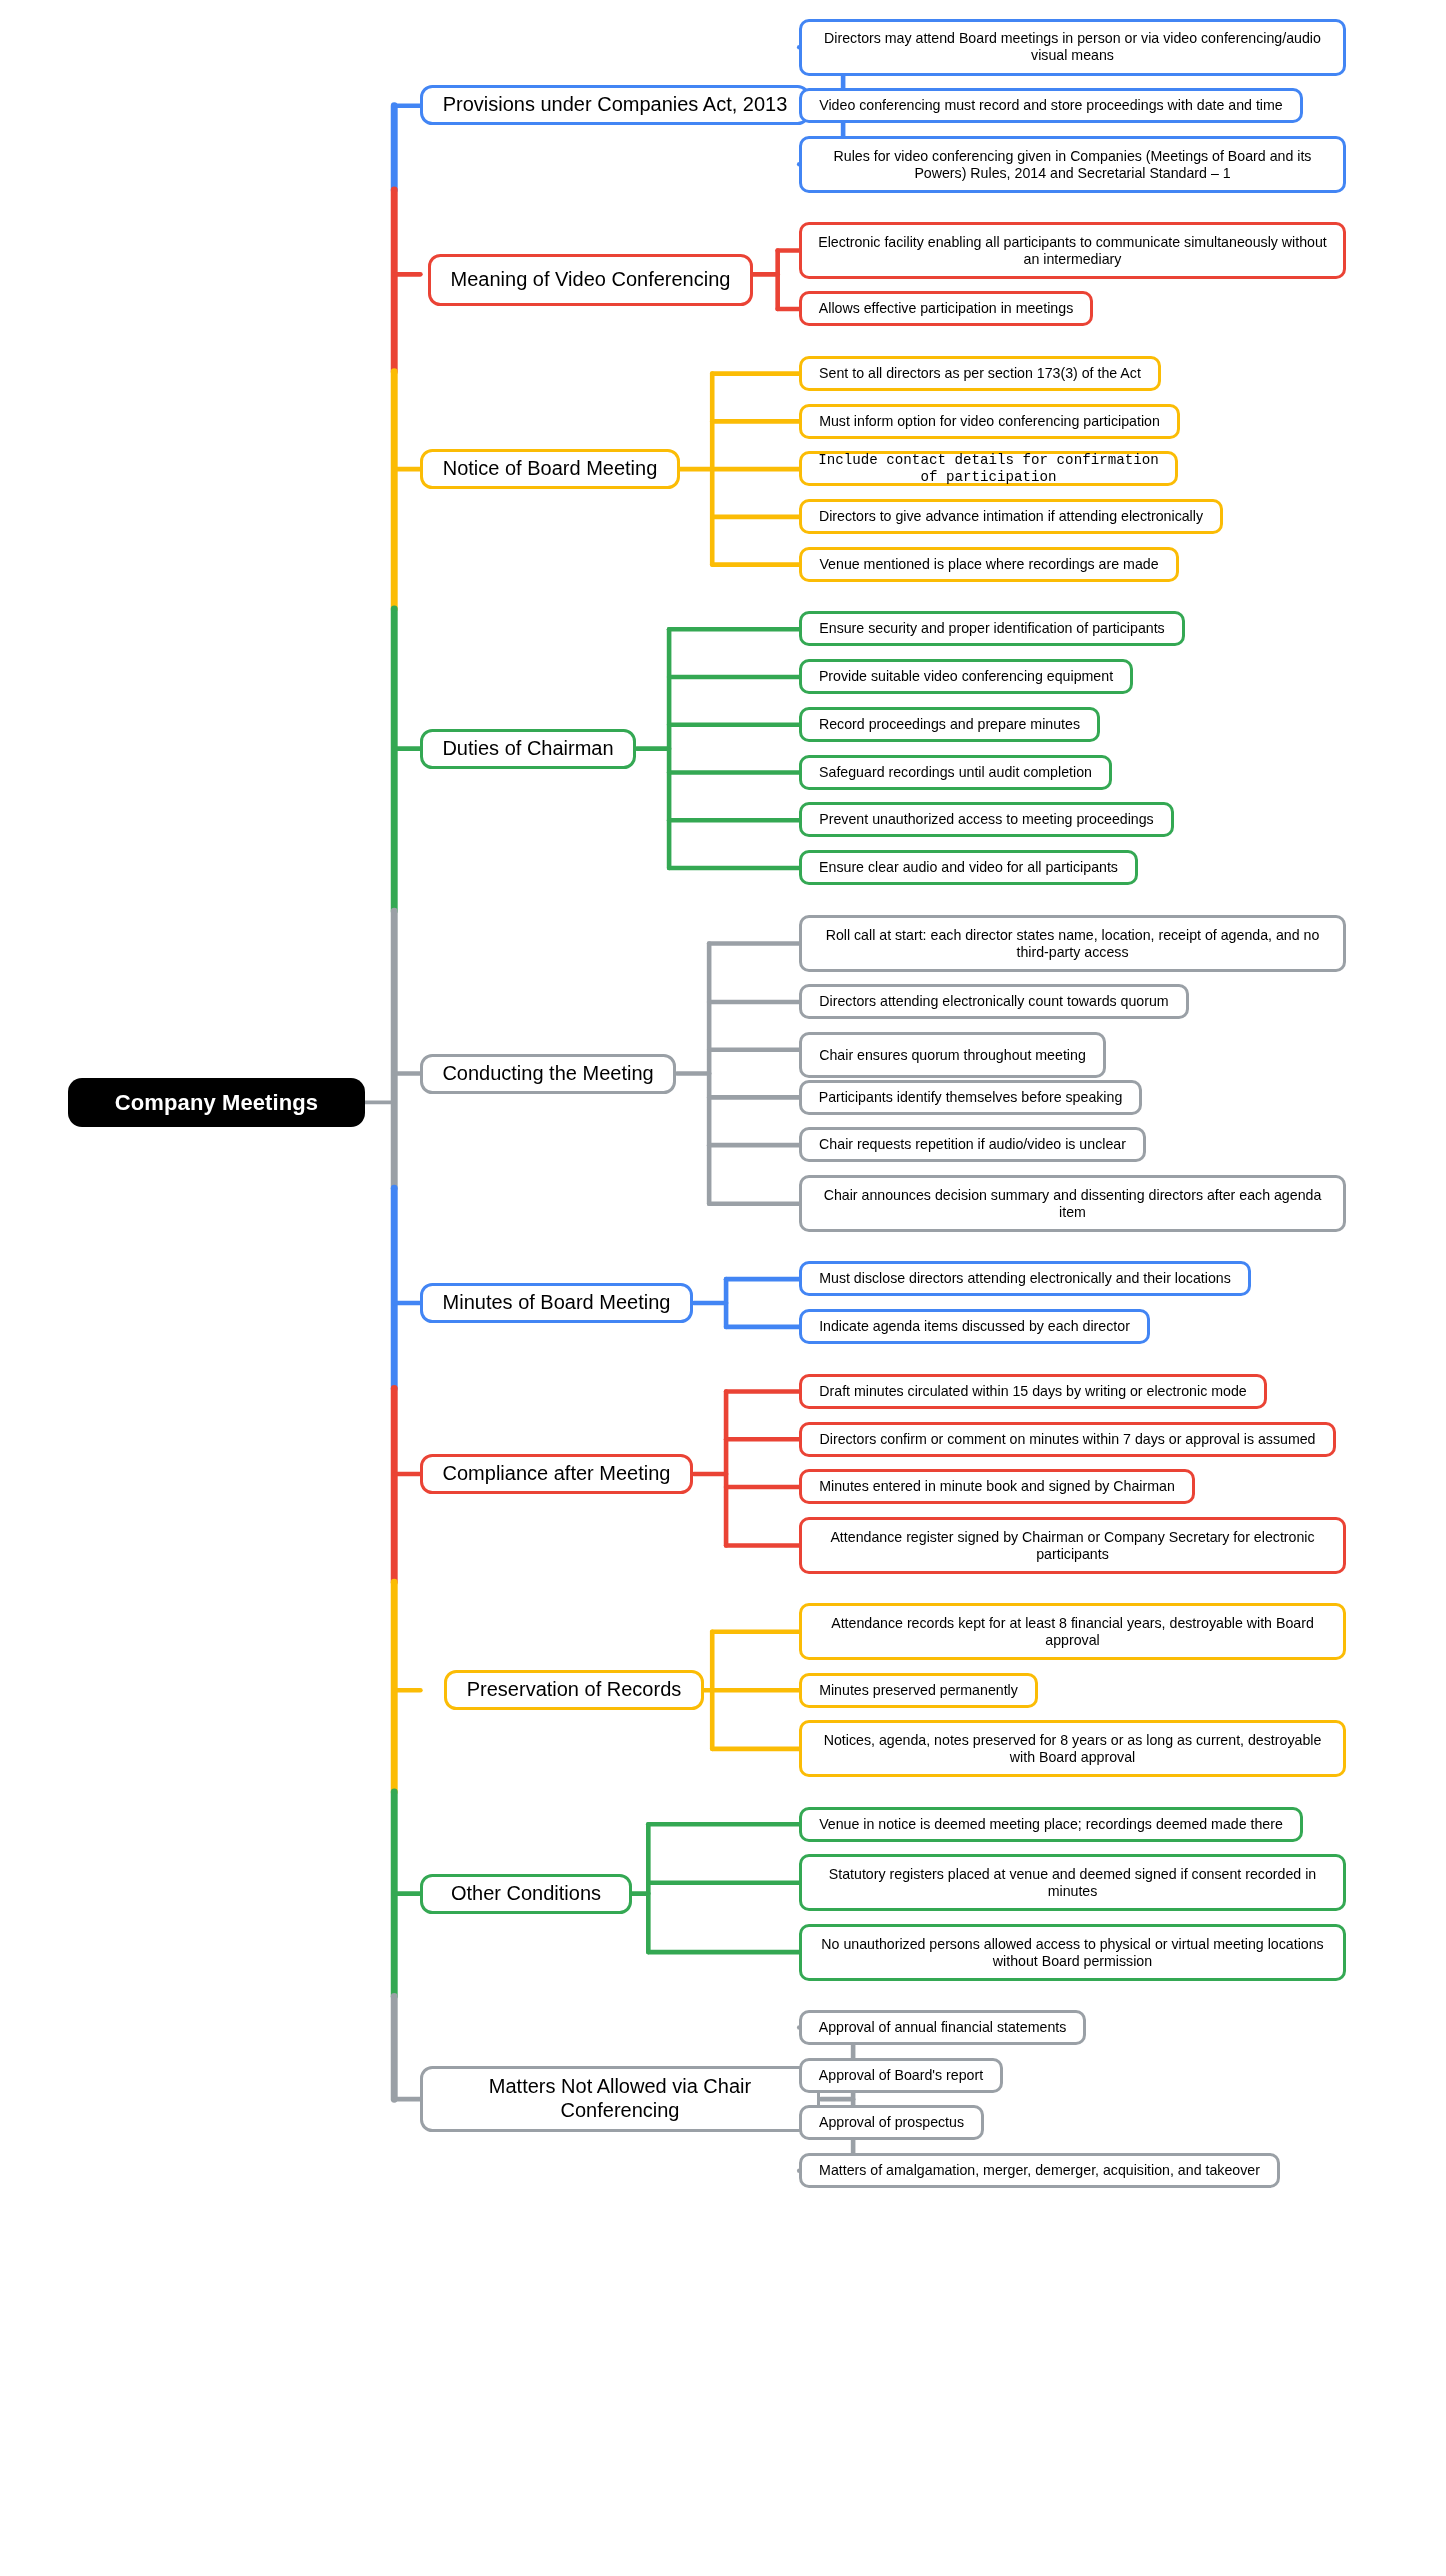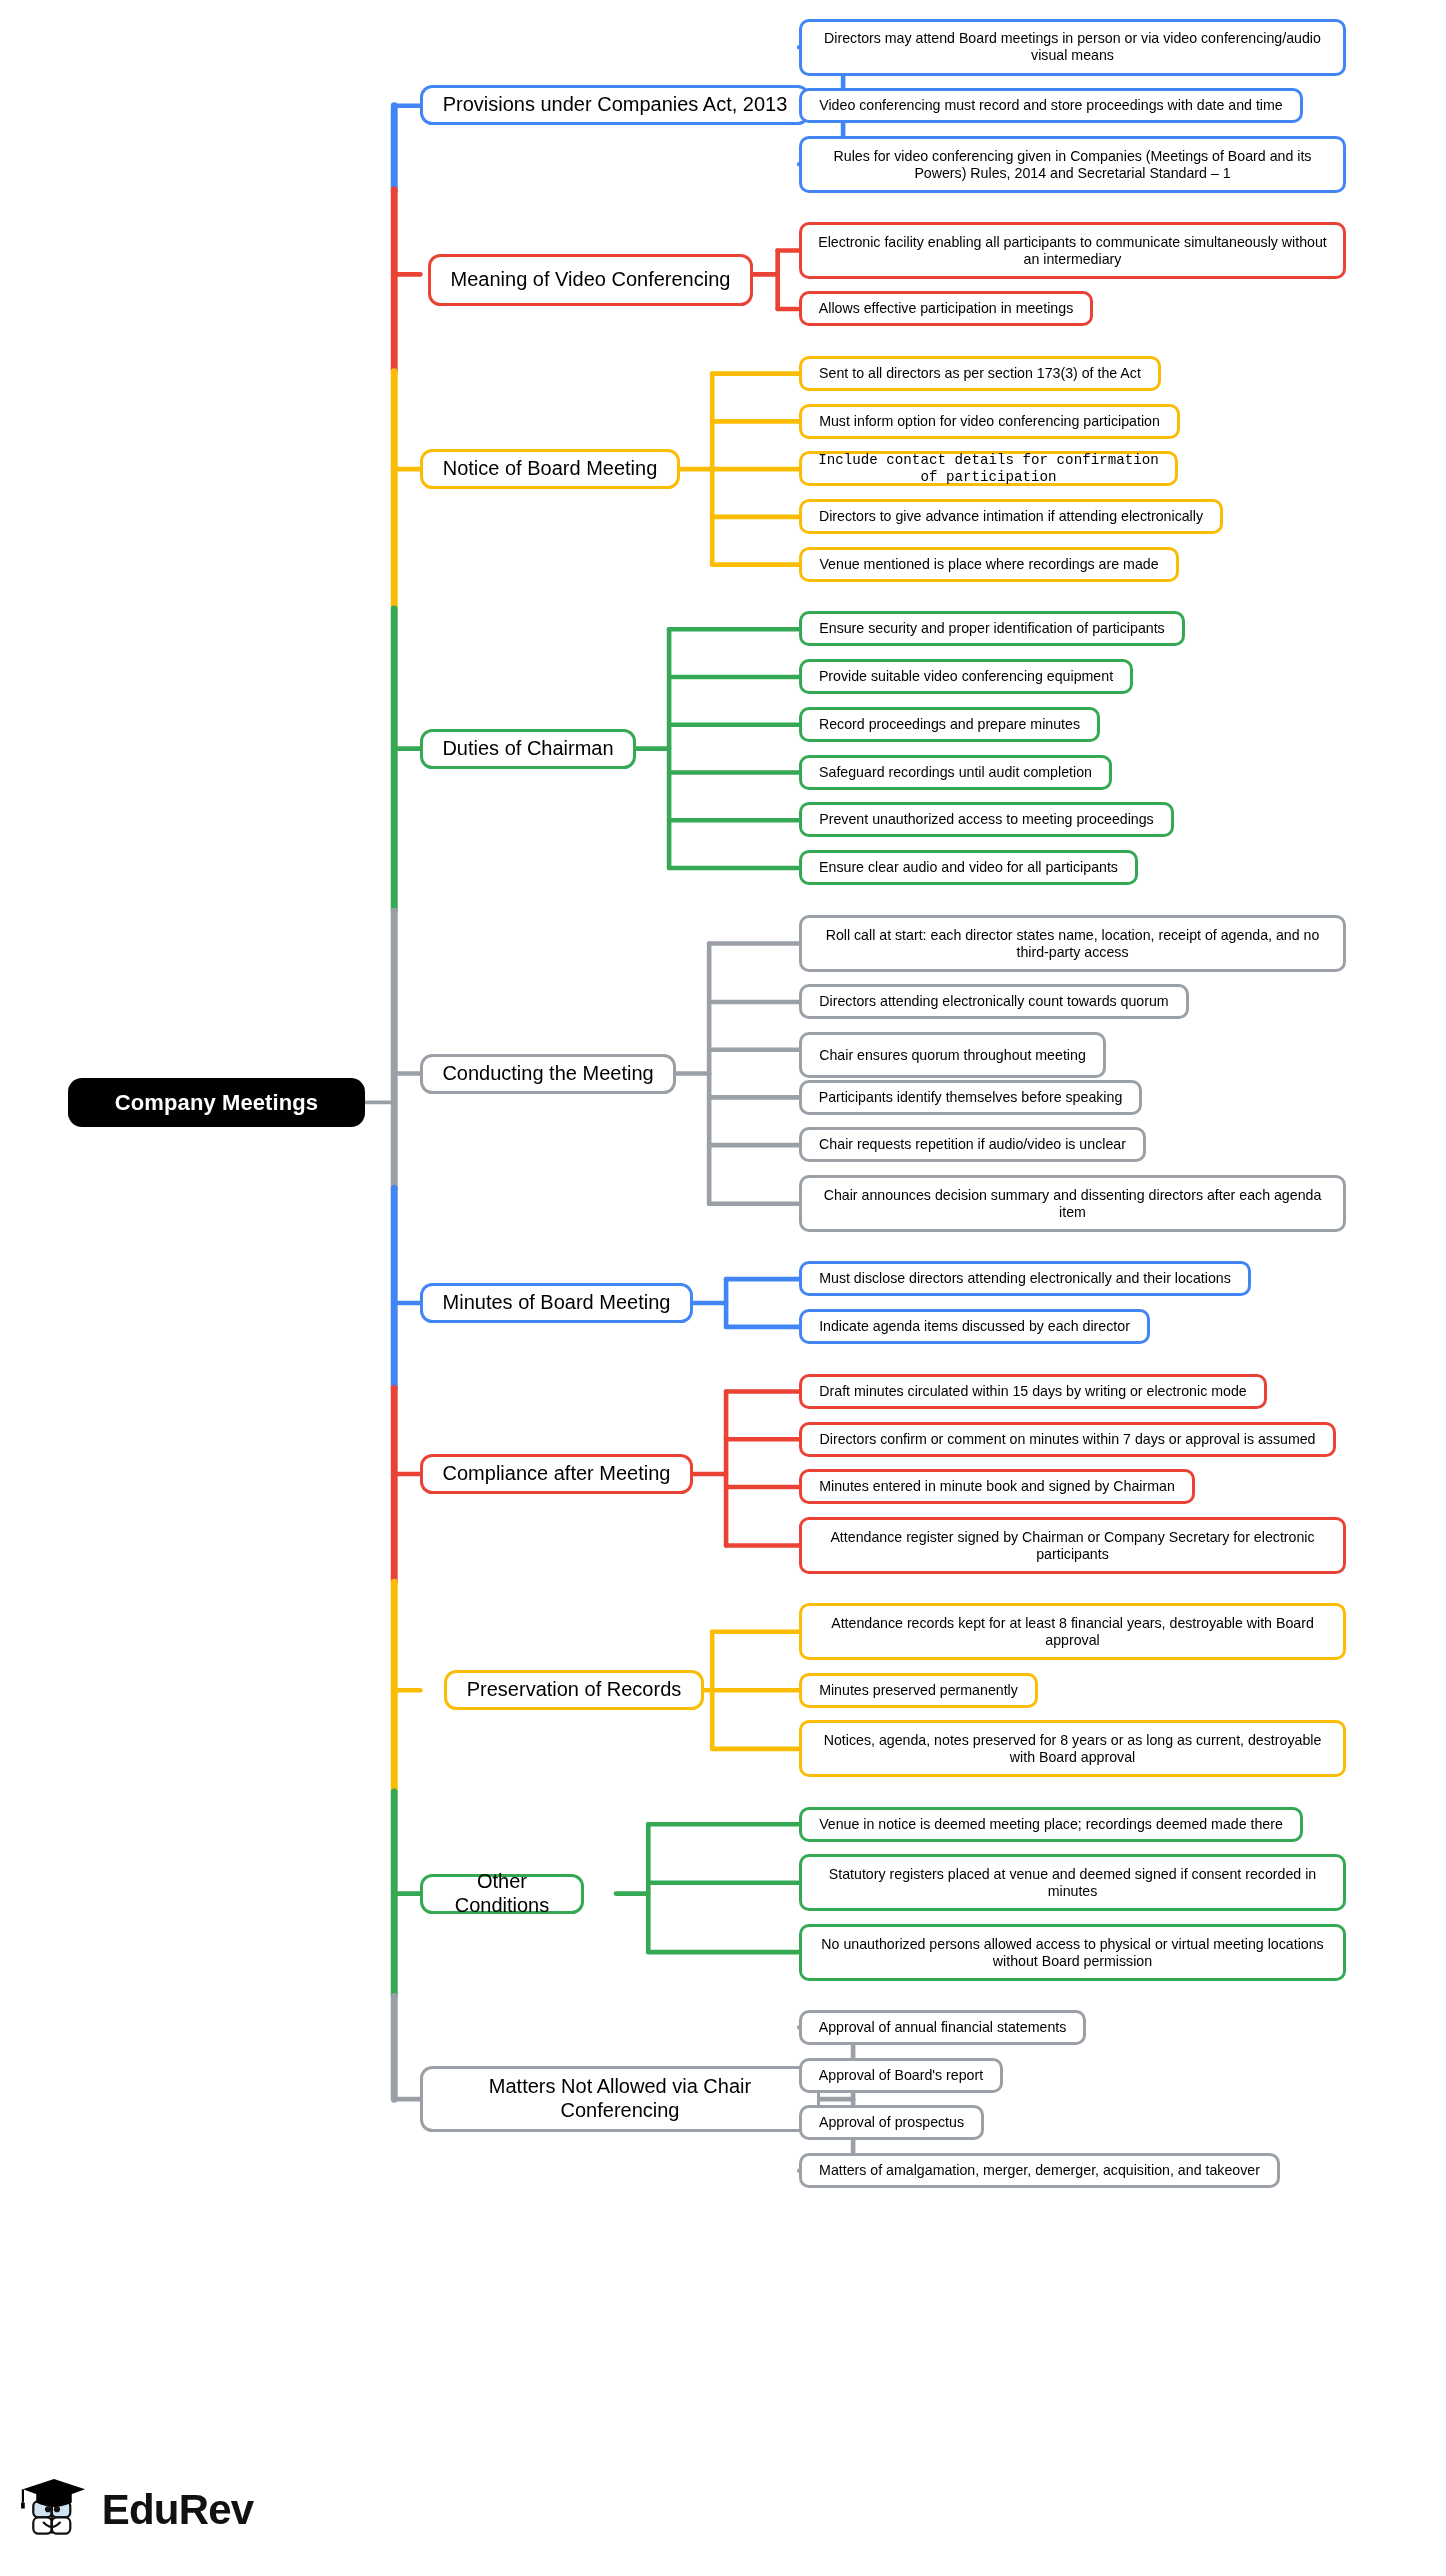--- a/index.html
+++ b/index.html
@@ -165,7 +165,7 @@
       <div class="node leaf c-yellow" style="left: 799px; top: 1603px; width: 547px; height: 57px;">Attendance records kept for at least 8 financial years, destroyable with Board approval</div>
       <div class="node leaf c-yellow" style="left: 799px; top: 1673px; width: 239px; height: 35px;">Minutes preserved permanently</div>
       <div class="node leaf c-yellow" style="left: 799px; top: 1720px; width: 547px; height: 57px;">Notices, agenda, notes preserved for 8 years or as long as current, destroyable with Board approval</div>
-      <div class="node topic c-green" style="left: 420px; top: 1874px; width: 164px; height: 40px;">Other Conditions</div>
+      <div class="node topic c-green" style="left: 420px; top: 1874px; width: 212px; height: 40px;">Other Conditions</div>
       <div class="node leaf c-green" style="left: 799px; top: 1807px; width: 504px; height: 35px;">Venue in notice is deemed meeting place; recordings deemed made there</div>
       <div class="node leaf c-green" style="left: 799px; top: 1854px; width: 547px; height: 57px;">Statutory registers placed at venue and deemed signed if consent recorded in minutes</div>
       <div class="node leaf c-green" style="left: 799px; top: 1924px; width: 547px; height: 57px;">No unauthorized persons allowed access to physical or virtual meeting locations without Board permission</div>

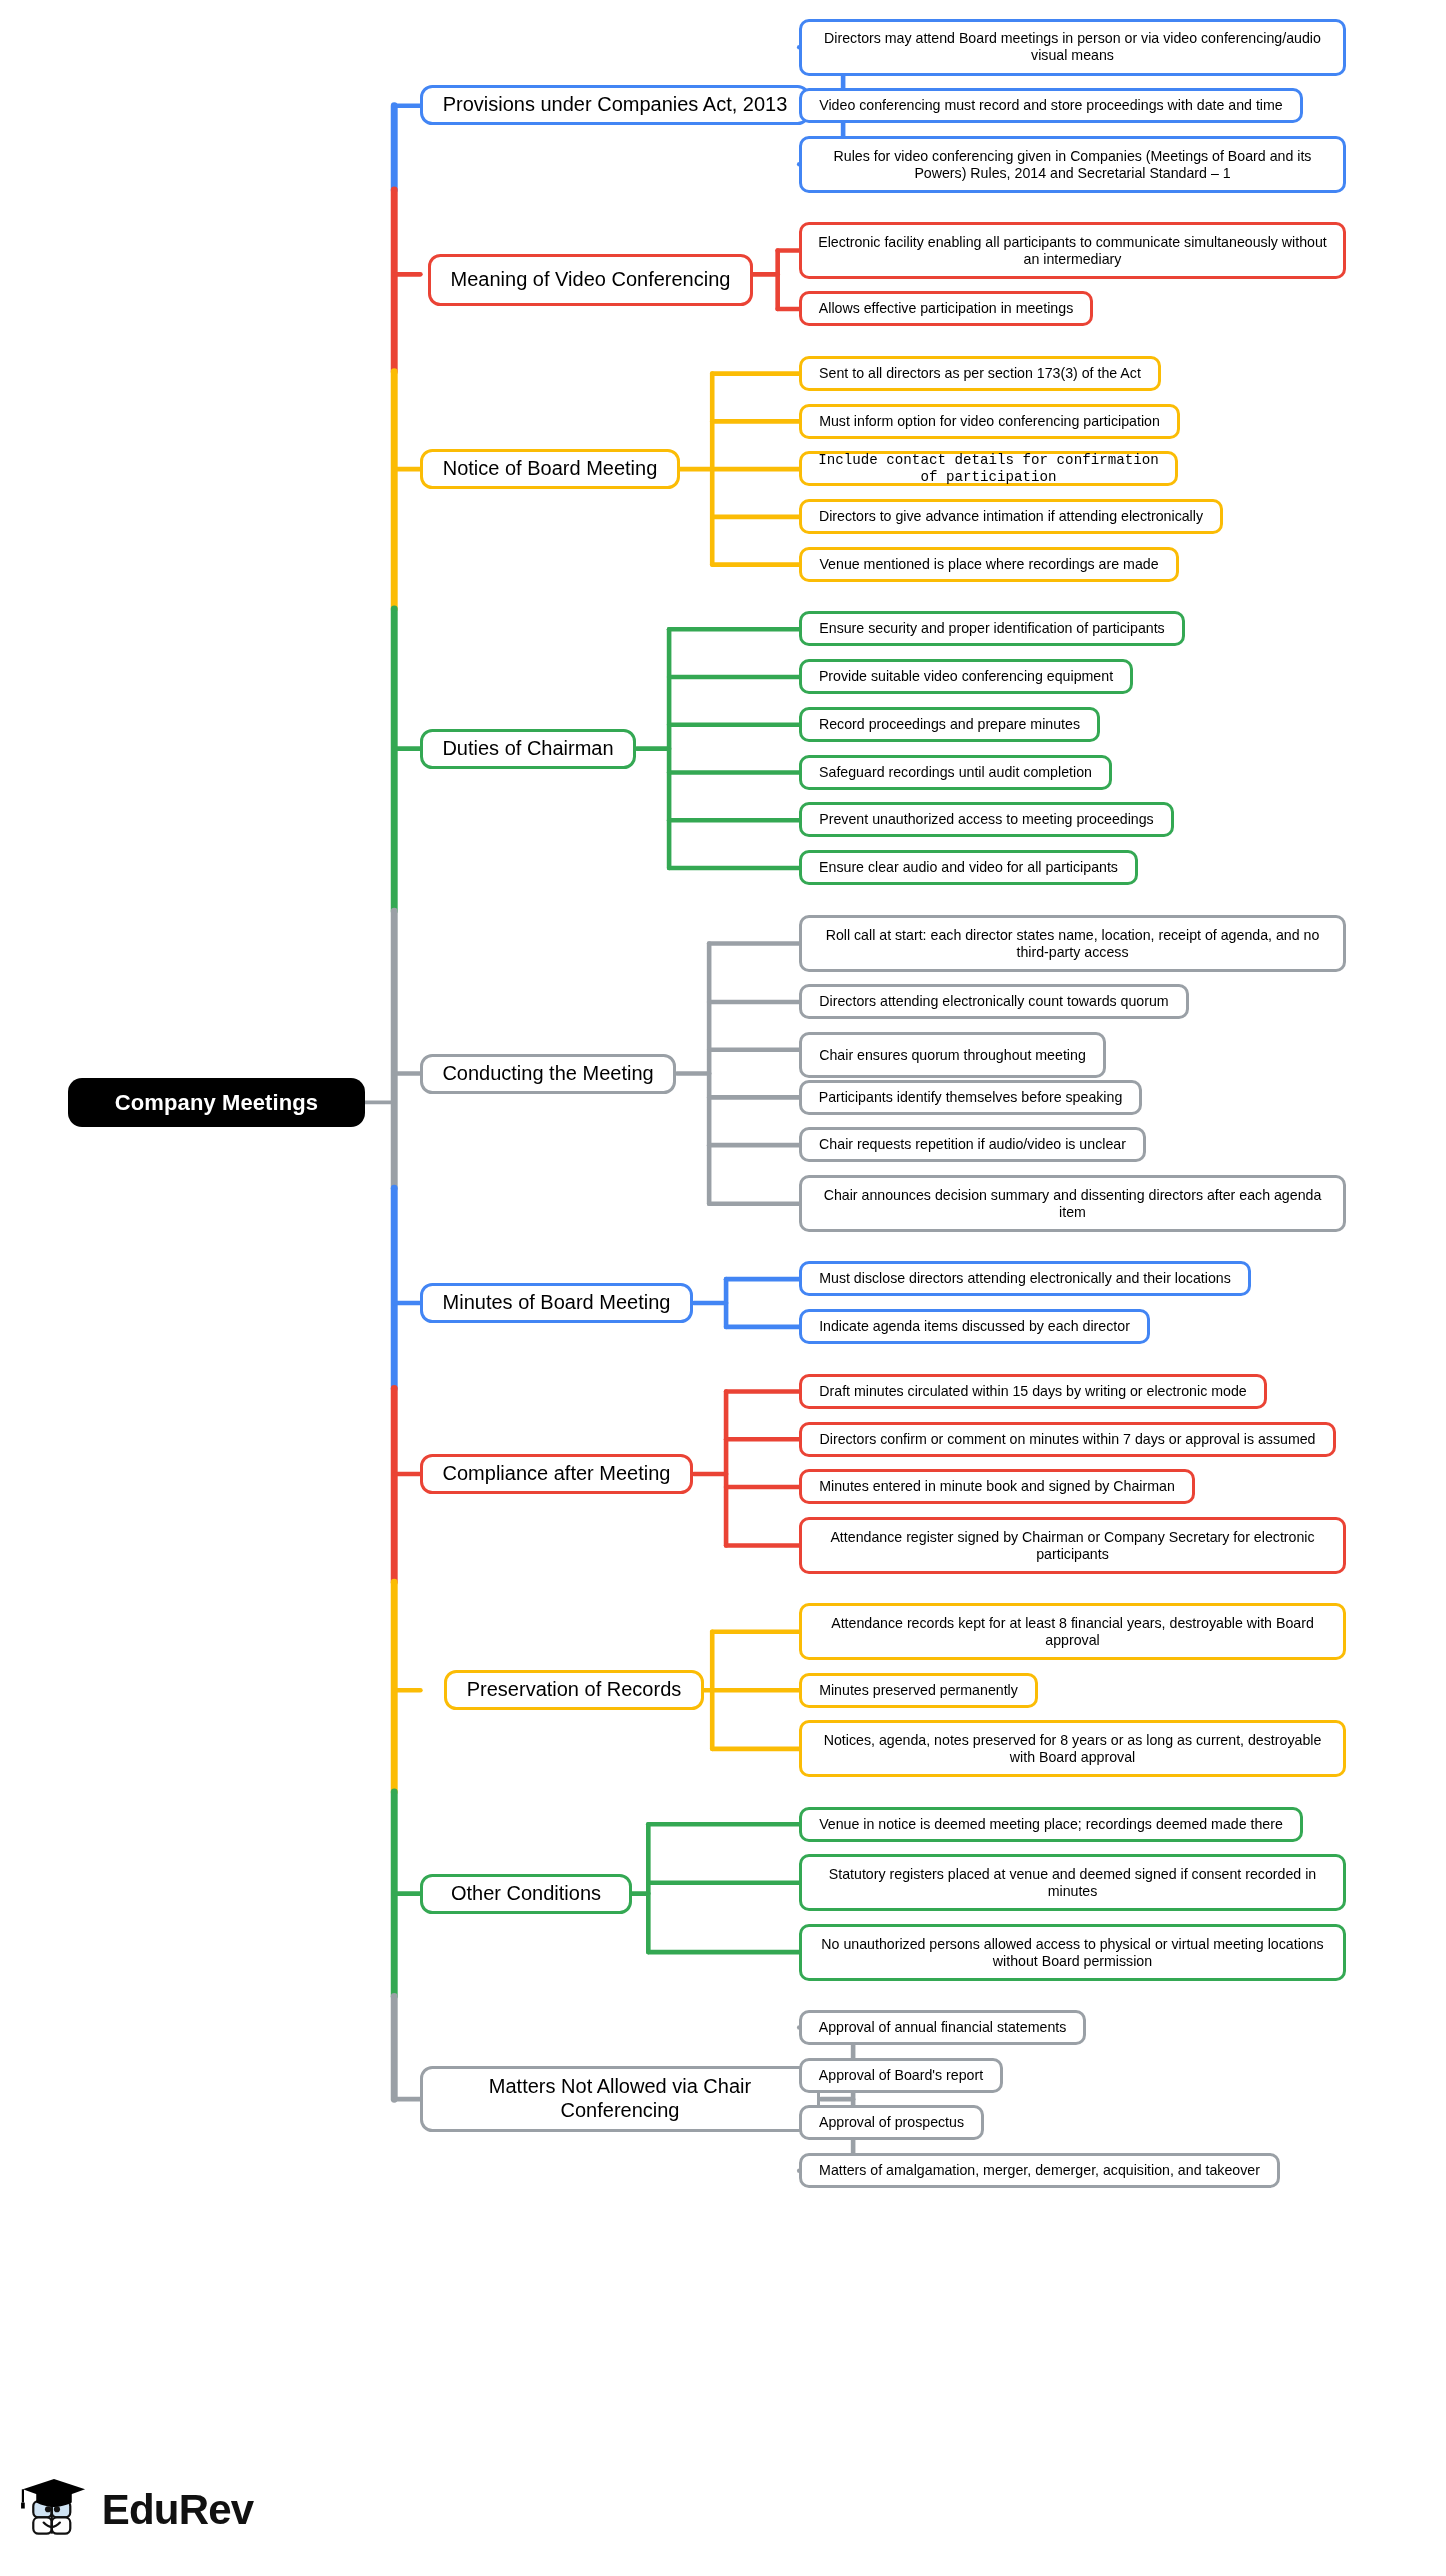--- a/index.html
+++ b/index.html
@@ -177,30 +177,6 @@
       <div class="node" id="root-node" style="left: 68px; top: 1078px; width: 297px; height: 49px;">Company Meetings</div>
     </div>
 
-  <div id="brand">
-    <span style="display:block;width:74px;height:74px;">
-      <svg viewBox="0 0 100 100" width="74" height="74" xmlns="http://www.w3.org/2000/svg">
-
-        <rect x="22" y="38" width="25" height="22" rx="7" fill="#cfe3f3" stroke="#111" stroke-width="3"></rect>
-        <rect x="47" y="38" width="25" height="22" rx="7" fill="#cfe3f3" stroke="#111" stroke-width="3"></rect>
-        <rect x="22" y="60" width="25" height="22" rx="7" fill="#fff" stroke="#111" stroke-width="3"></rect>
-        <rect x="47" y="60" width="25" height="22" rx="7" fill="#fff" stroke="#111" stroke-width="3"></rect>
-        <line x1="47" y1="38" x2="47" y2="82" stroke="#111" stroke-width="3"></line>
-
-        <circle cx="42" cy="49" r="4.2" fill="#111"></circle>
-        <circle cx="54" cy="49" r="4.2" fill="#111"></circle>
-
-        <path d="M36 67 q11 12 22 0" fill="none" stroke="#111" stroke-width="3" stroke-linecap="round"></path>
-
-        <path d="M8 22 L50 8 L92 22 L50 37 Z" fill="#000"></path>
-        <path d="M26 28 L26 40 q24 12 48 0 L74 28" fill="#000"></path>
-
-        <path d="M8 22 L8 40" stroke="#000" stroke-width="3" fill="none"></path>
-        <path d="M8 40 l0 8" stroke="#000" stroke-width="5" fill="none"></path>
-      </svg>
-    </span>
-    <span class="wordmark">EduRev</span>
-  </div>
 </div>
 
 

